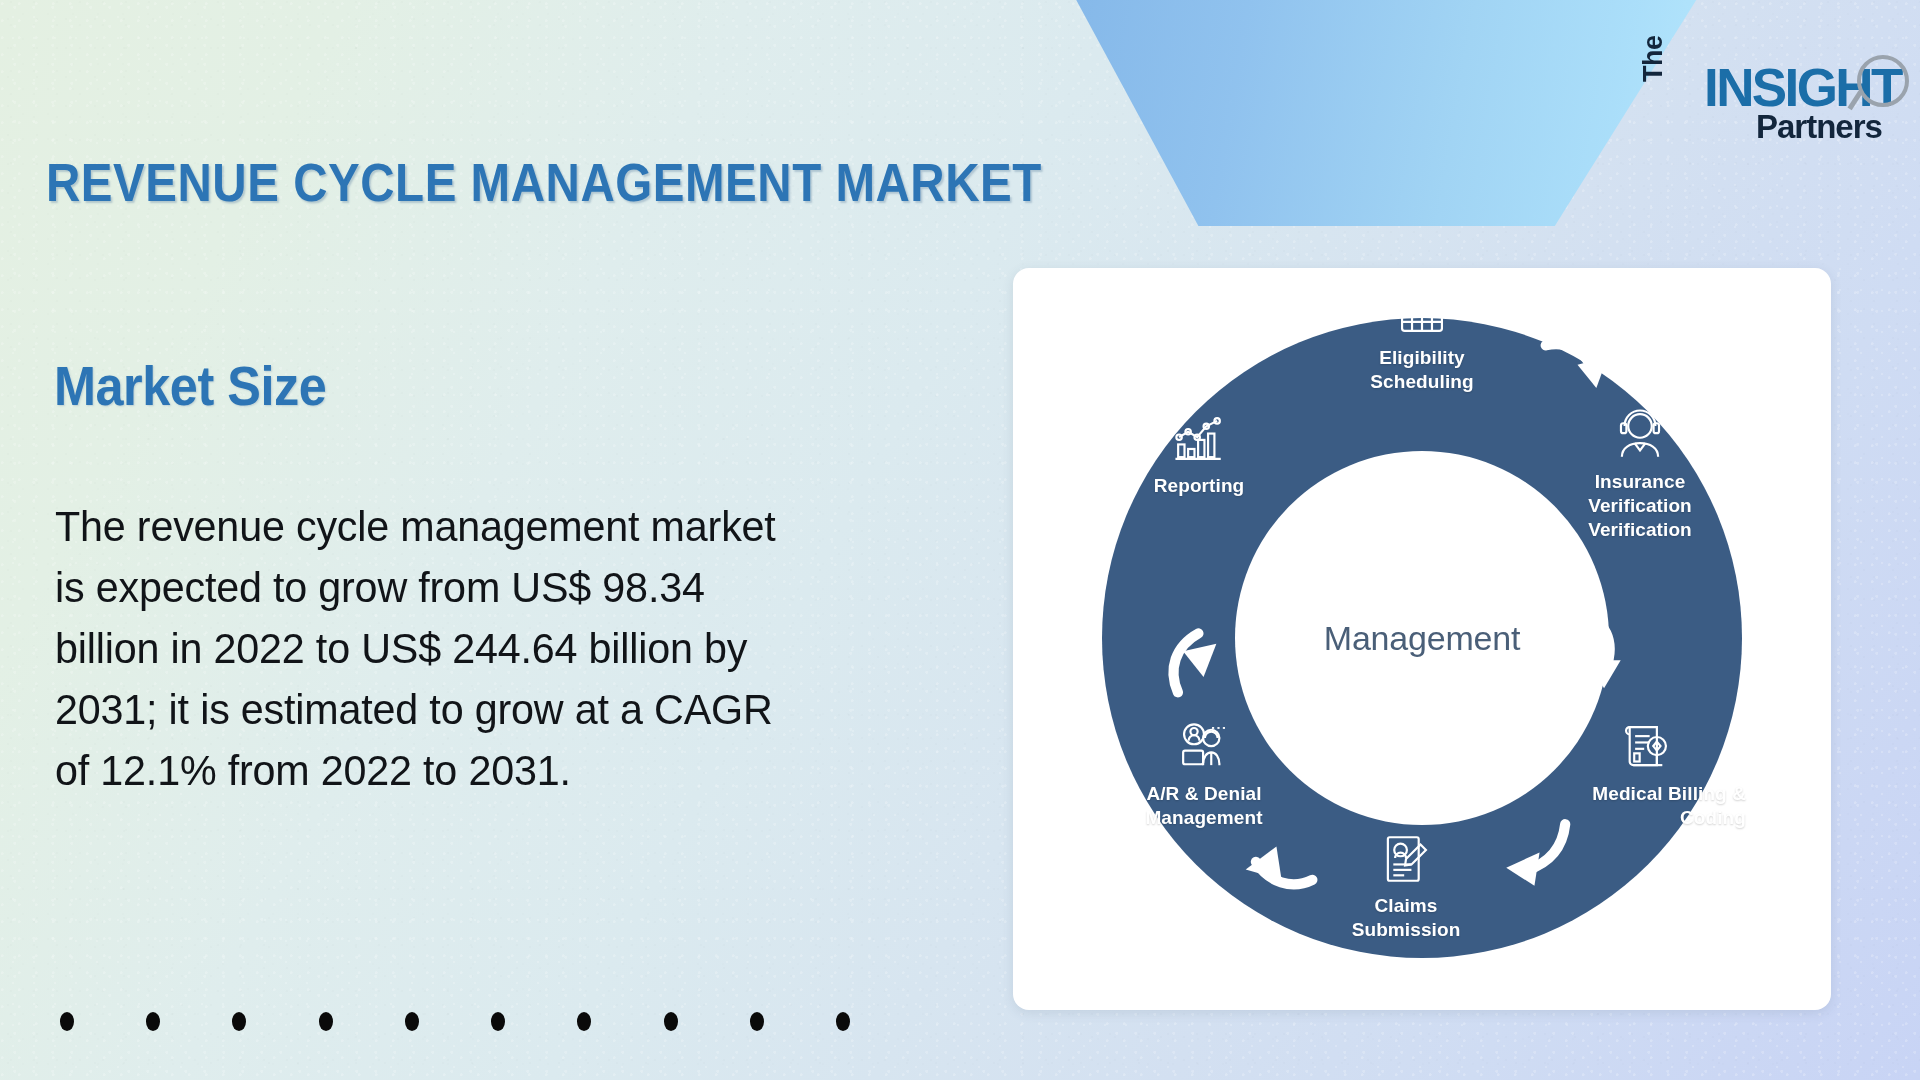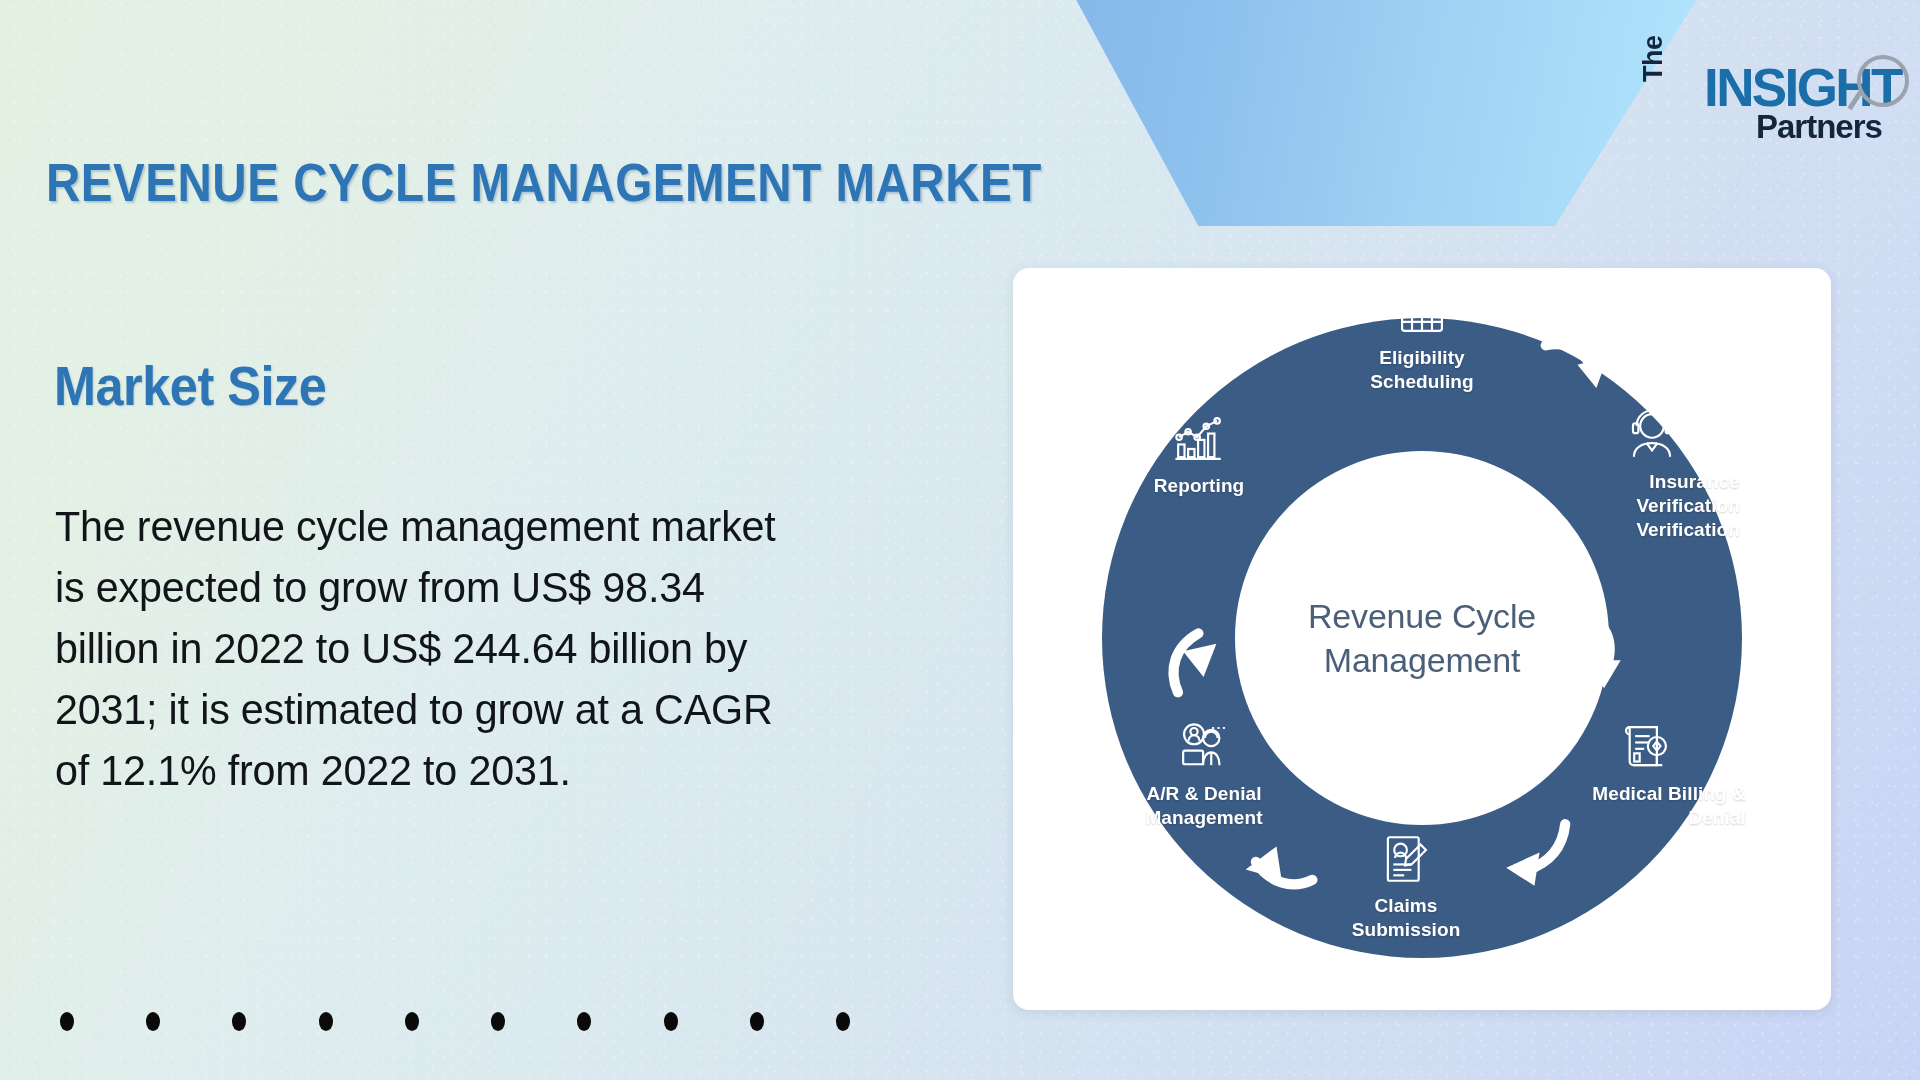--- a/index.html
+++ b/index.html
@@ -246,7 +246,7 @@
     height: 58px;
   }
   .seg-appointment { left: 220px; top: -36px; }
-  .seg-insurance   { left: 462px; top: 88px;  width: 176px; text-align: right; }
+  .seg-insurance   { left: 450px; top: 88px;  width: 176px; }
   .seg-medical     { left: 444px; top: 400px; width: 200px; text-align: right; }
   .seg-claims      { left: 204px; top: 512px; }
   .seg-ar          { left: 2px;   top: 400px; width: 200px; }

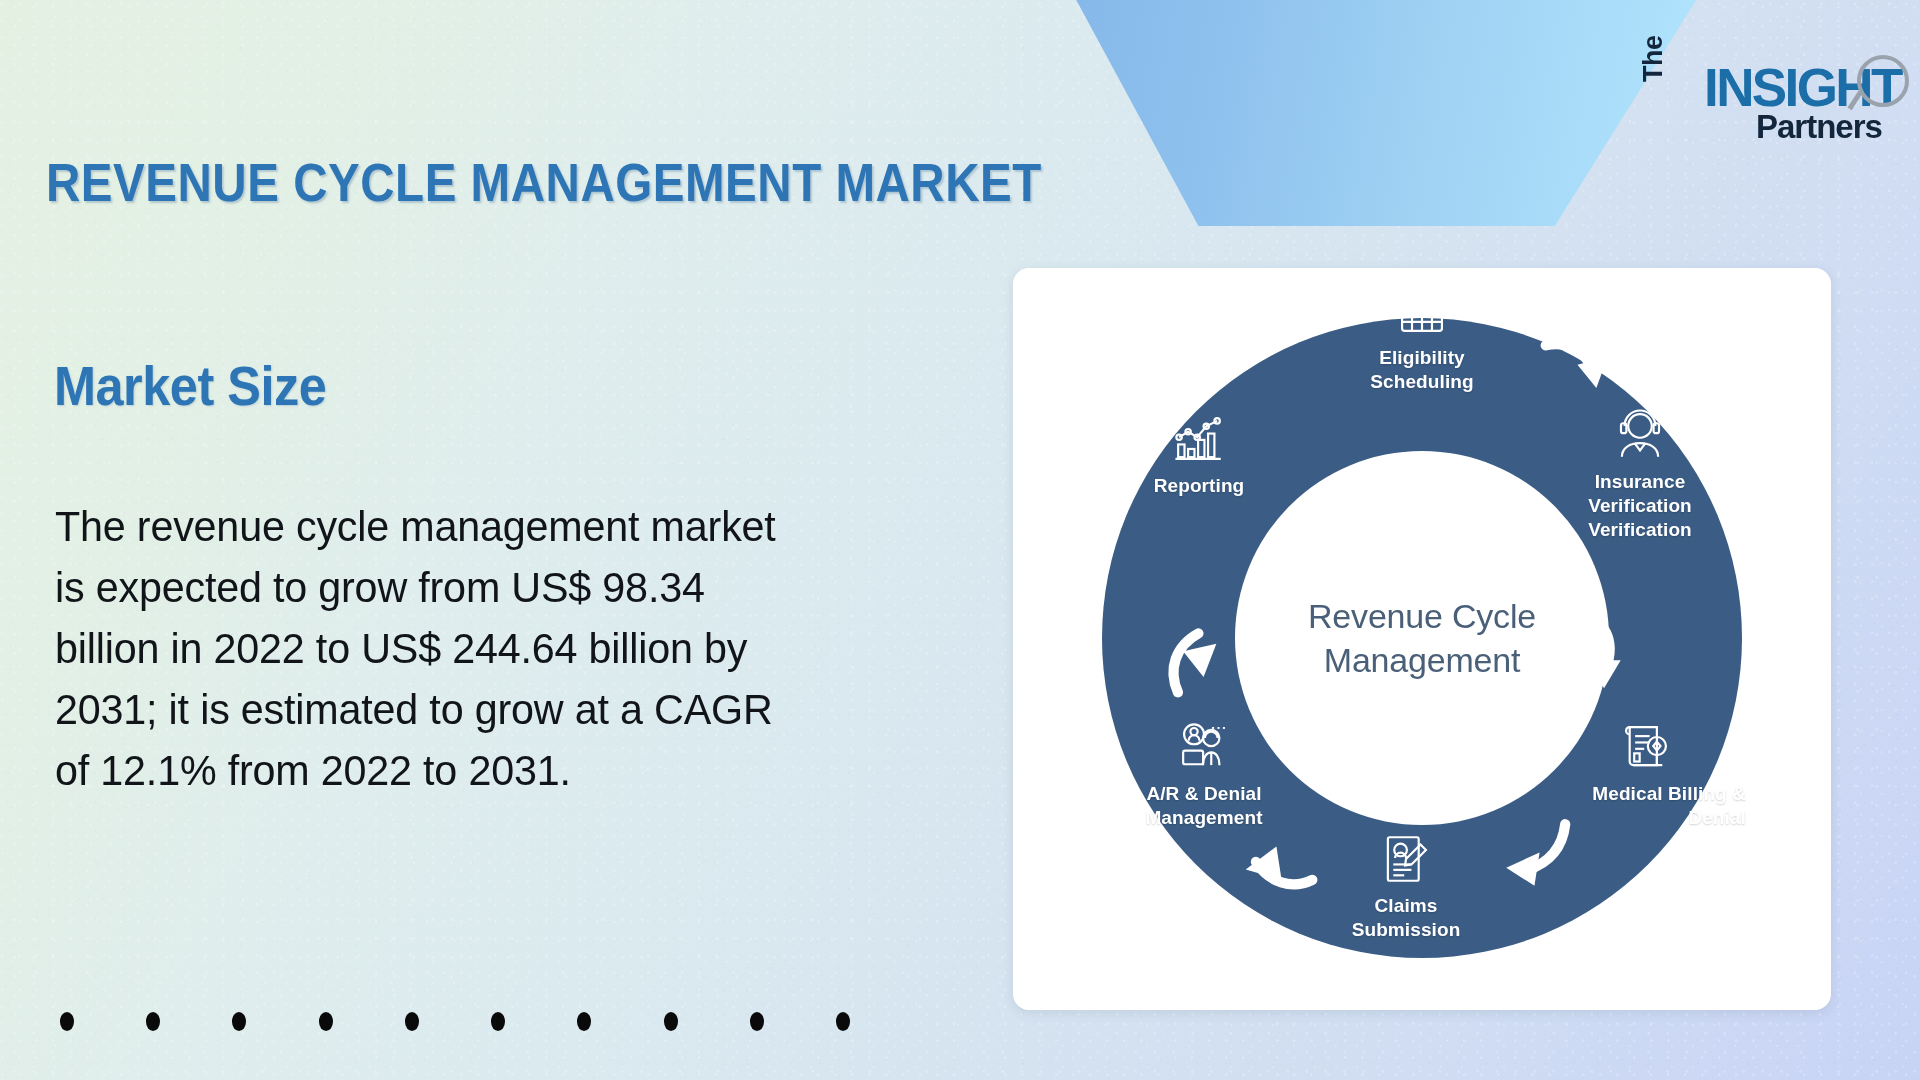--- a/index.html
+++ b/index.html
@@ -309,7 +309,6 @@
       <div id="ring-hole"></div>
 
       <div id="center-label">
-        <div>Revenue Cycle</div>
         <div>Management</div>
       </div>
 

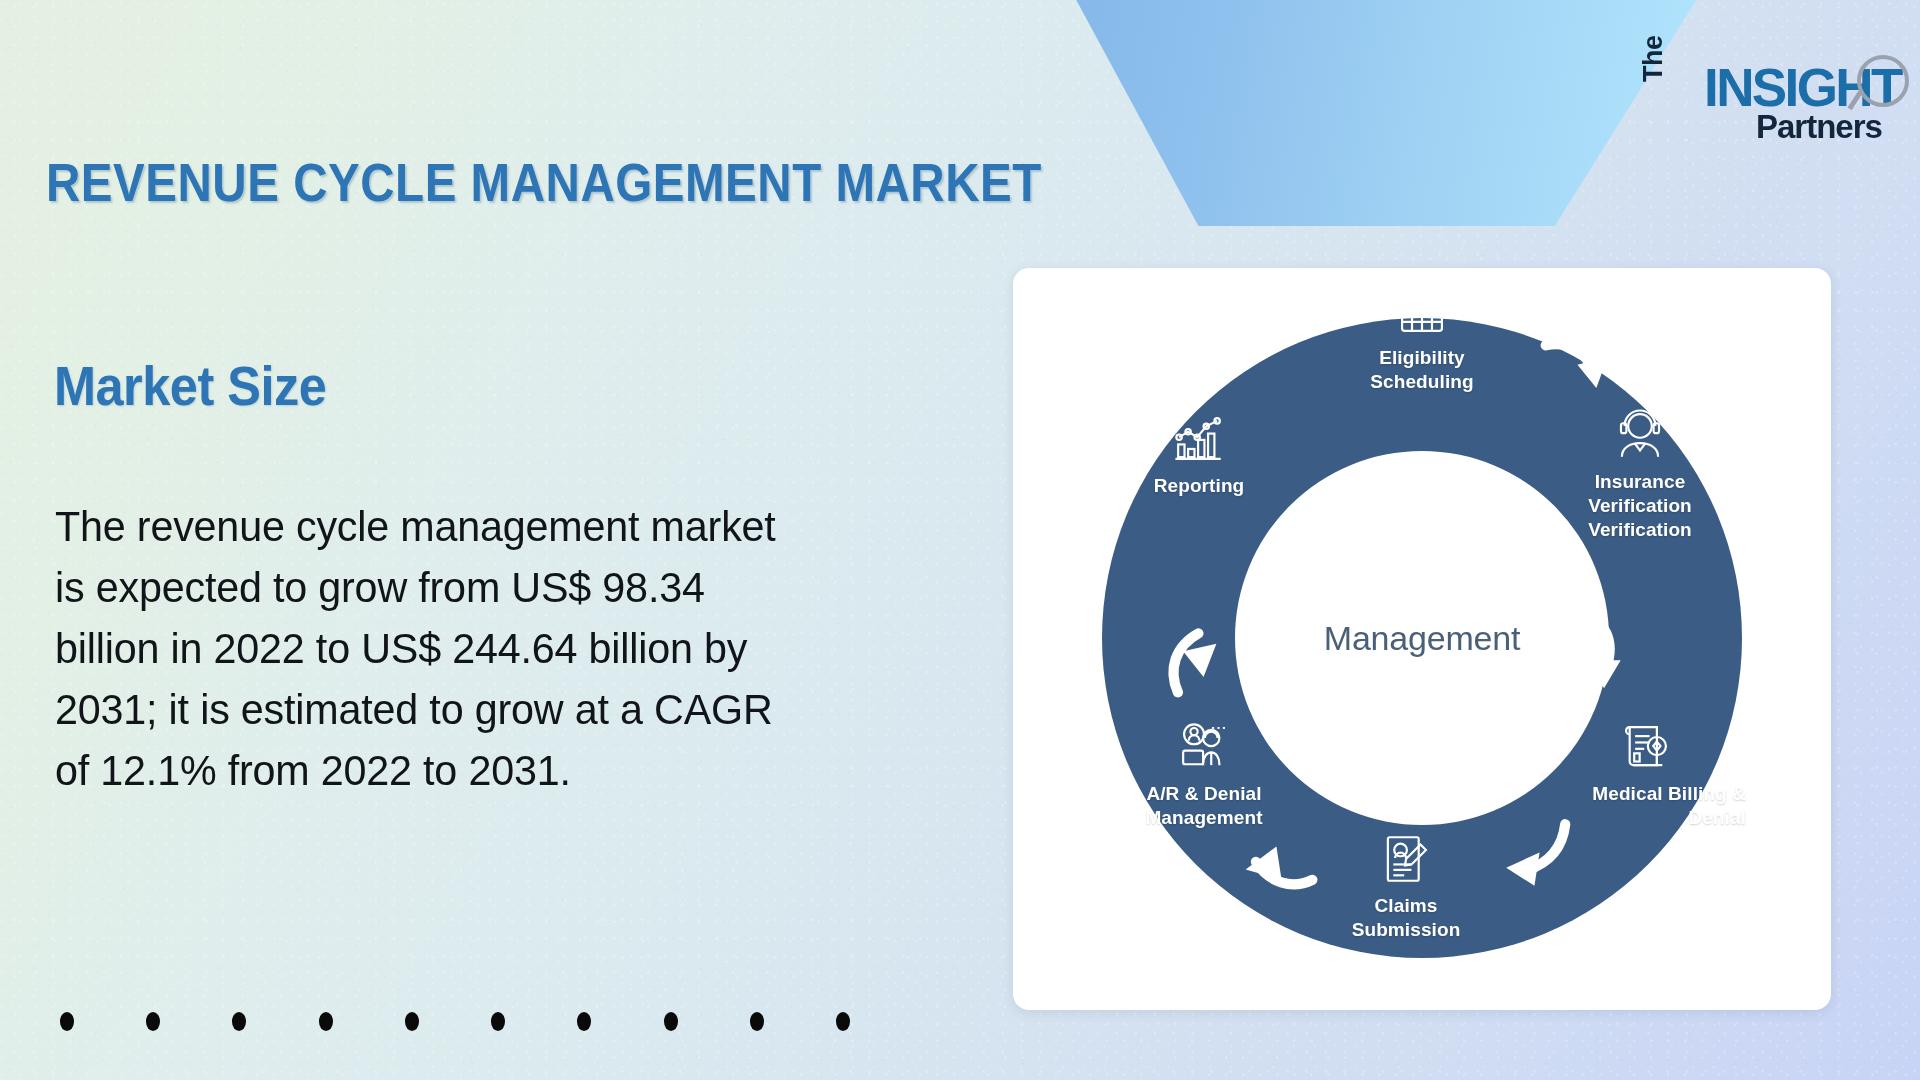--- a/index.html
+++ b/index.html
@@ -363,7 +363,7 @@
           </svg>
         </span>
         <span>Medical Billing &amp;</span><br>
-        <span>Denial</span>
+        <span>Coding</span>
       </div>
 
       <div class="seg seg-claims">

